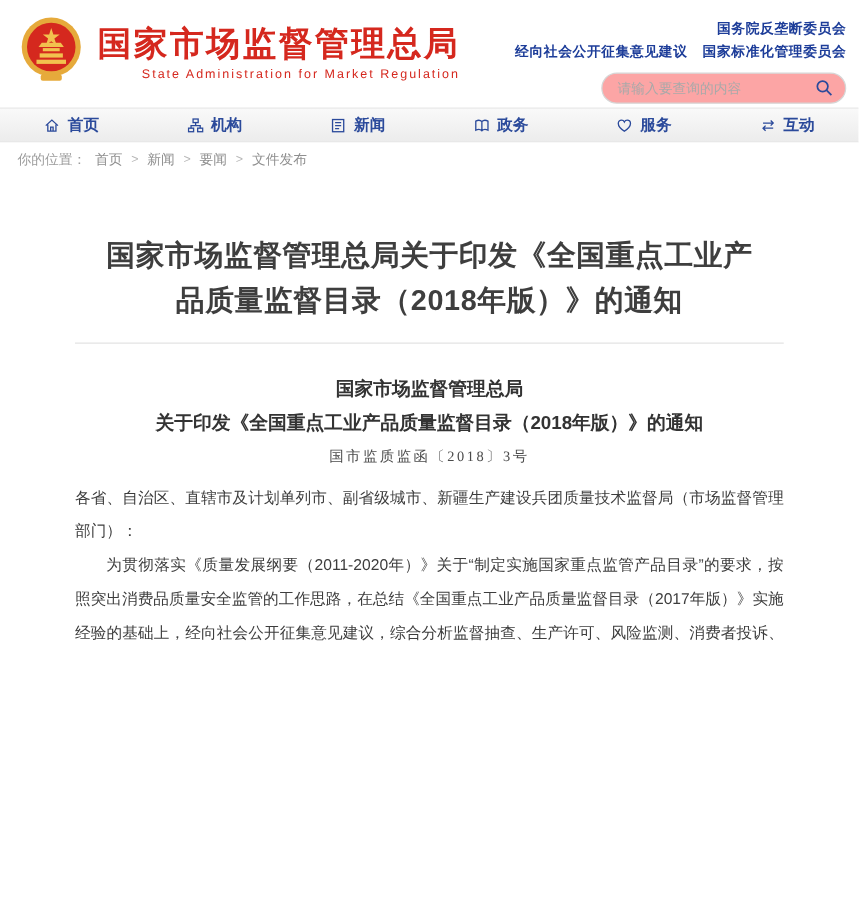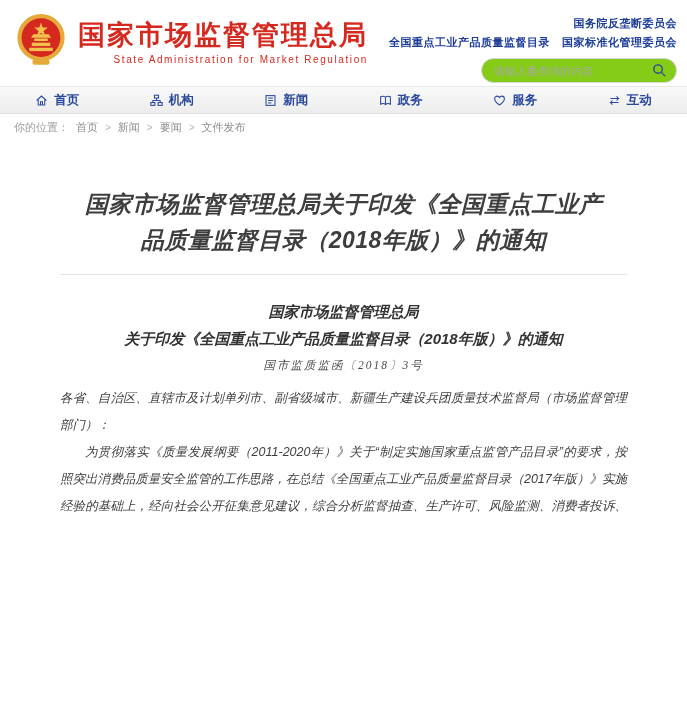--- a/index.html
+++ b/index.html
@@ -77,7 +77,7 @@
         <span class="top-link">国务院反垄断委员会</span>
       </div>
       <div class="top-links-row">
-        <span class="top-link">全国重点工业产品质量监督目录</span>
+        <span class="top-link">经向社会公开征集意见建议</span>
         <span class="top-link">国家标准化管理委员会</span>
       </div>
       <div class="search-wrap">

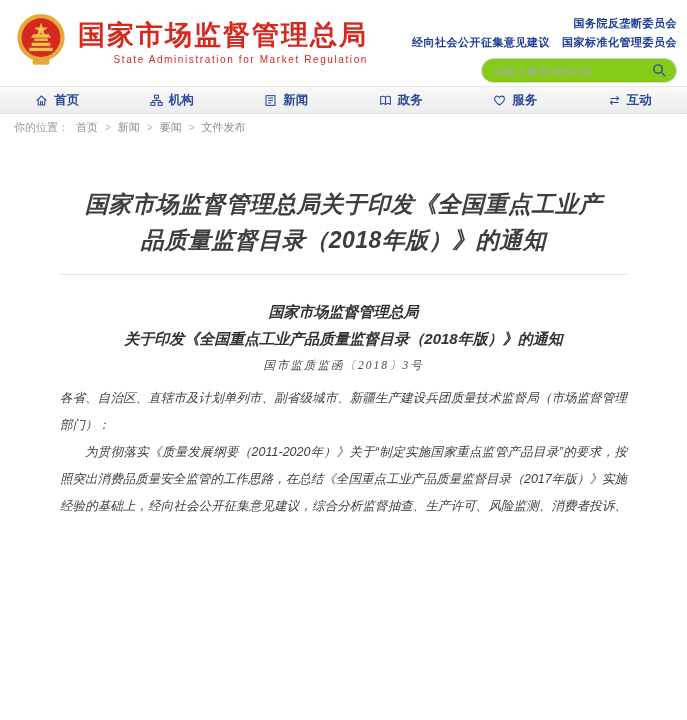--- a/index.html
+++ b/index.html
@@ -18,7 +18,7 @@
   .top-links-row { display:flex; justify-content:flex-end; gap:12px; color:#1d3d99; font-size:11px; font-weight:bold; line-height:19px; letter-spacing:0.5px; white-space:nowrap; }
   .top-link { cursor:pointer; }
   .search-wrap { display:flex; justify-content:flex-end; margin-top:6px; }
-  .search-box { width:196px; height:25px; border:1px solid #d6d6d6; border-radius:13px; display:flex; align-items:center; padding:0 9px 0 12px; background:#84cc16; }
+  .search-box { width:196px; height:25px; border:1px solid #d6d6d6; border-radius:13px; display:flex; align-items:center; padding:0 9px 0 12px; background:#fca5a5; }
   .search-box input { flex:1; border:none; outline:none; font-size:11px; color:#444; font-family:inherit; background:transparent; }
   .search-box input::placeholder { color:#a9a9a9; }
   .search-icon { width:15px; height:15px; flex:0 0 auto; cursor:pointer; }

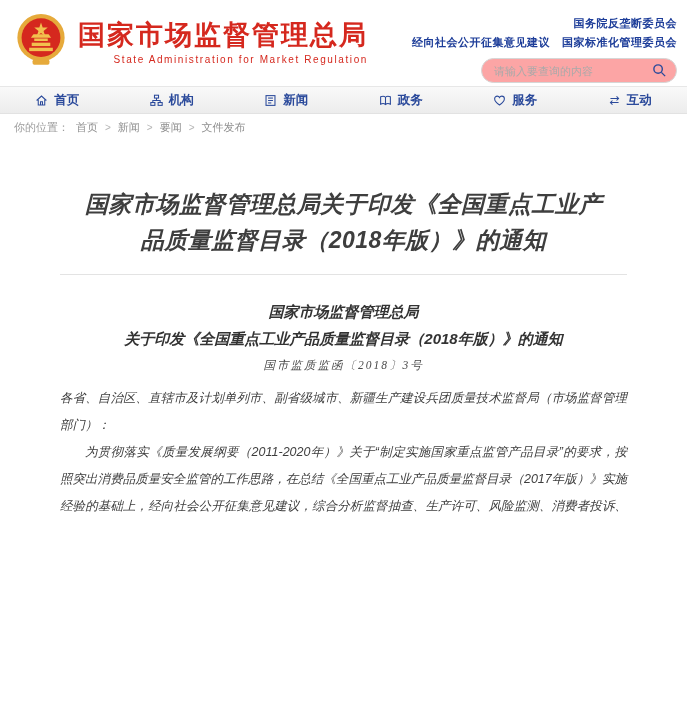--- a/index.html
+++ b/index.html
@@ -34,7 +34,7 @@
   .crumb-sep { color:#b5b5b5; font-size:10px; }
 
   
-  .content { padding:0 60px;font-style:italic; }
+  .content { padding:0 60px; }
   .page-title { margin:46px auto 0; width:540px; text-align:center; font-size:23px; font-weight:bold; color:#3e3e3e; line-height:36px; letter-spacing:0.5px; }
   .meta { margin-top:12px; text-align:center; font-size:12px; color:#919191; }
   .meta span { margin:0 4px; }

